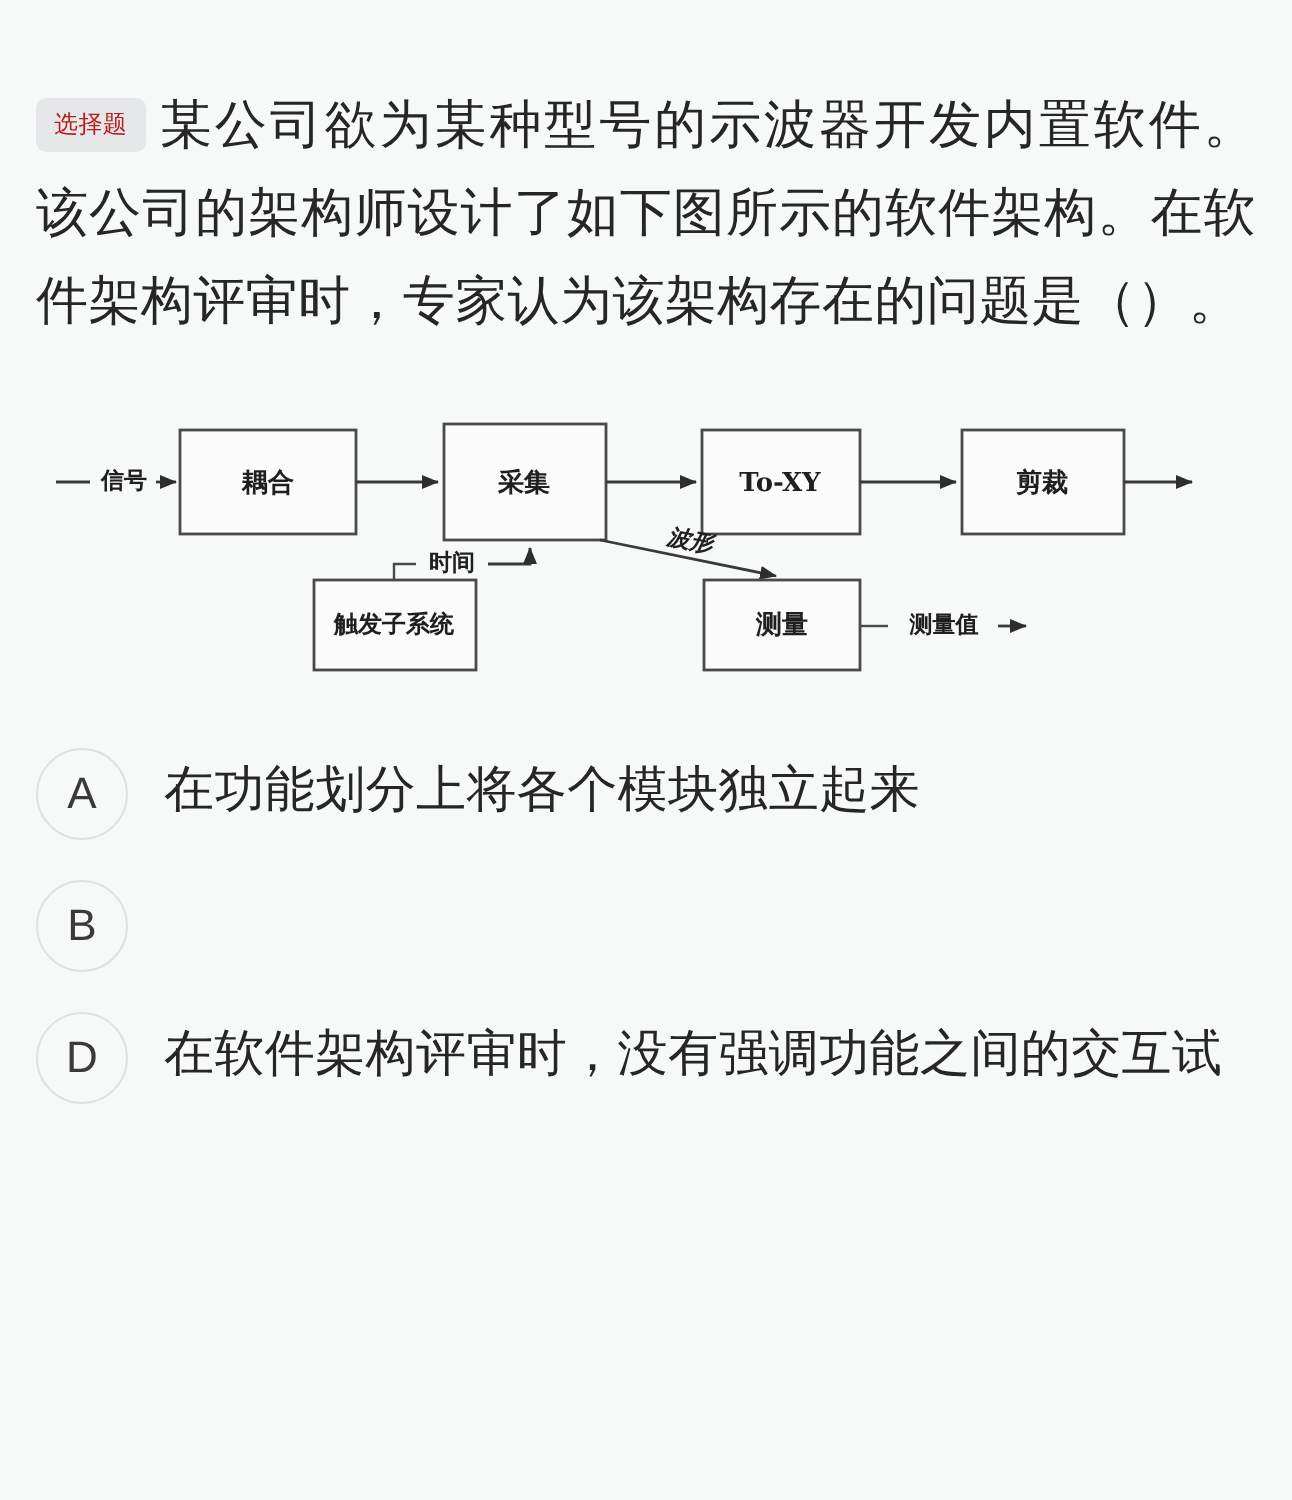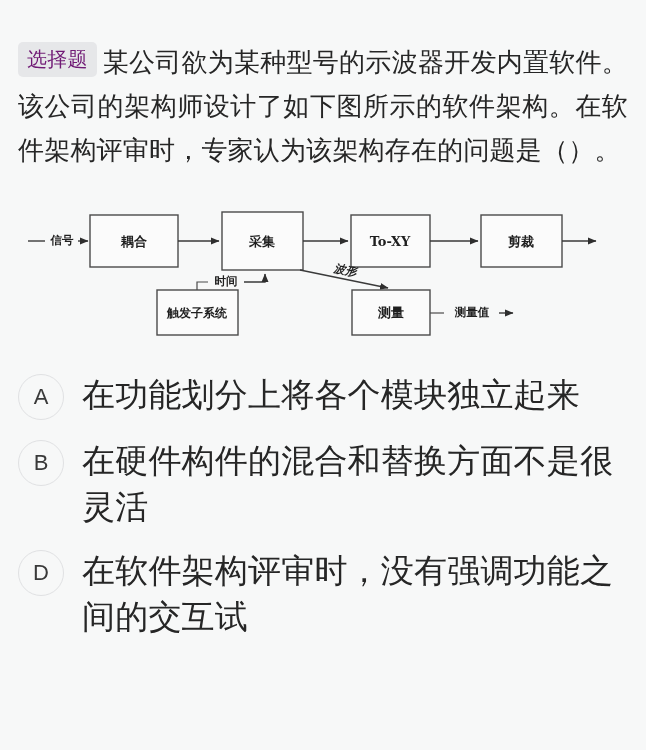--- a/index.html
+++ b/index.html
@@ -30,8 +30,8 @@
   .type-badge {
     display: inline-block;
     background: #e6e7e9;
-    color: #701a75;
-    font-size: 20px;
+    color: #b91c1c;
+    font-size: 12px;
     line-height: 1;
     padding: 7px 9px 8px 9px;
     border-radius: 5px;

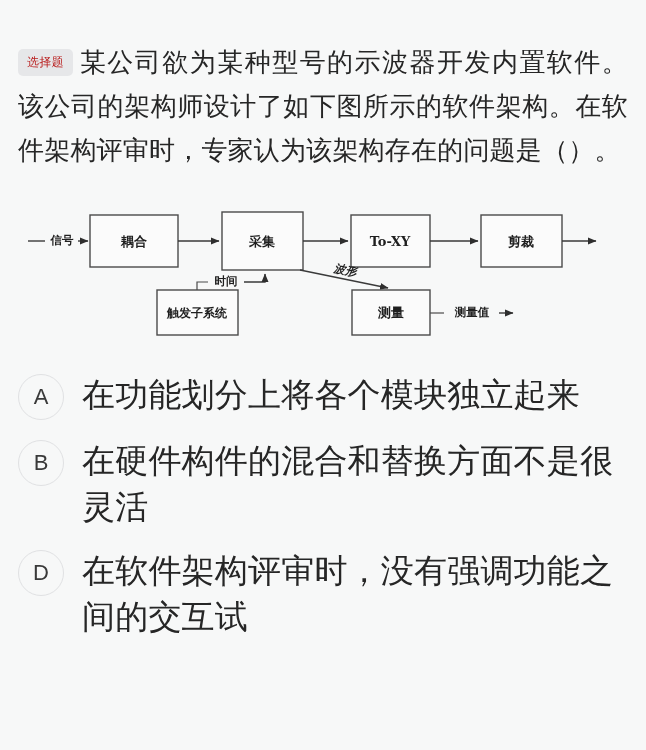--- a/index.html
+++ b/index.html
@@ -122,7 +122,7 @@
     height: 22px;
   }
   .opt-text {
-    font-size: 33px;
+    font-size: 25px;
     line-height: 46px;
     color: #262626;
     letter-spacing: 0.2px;

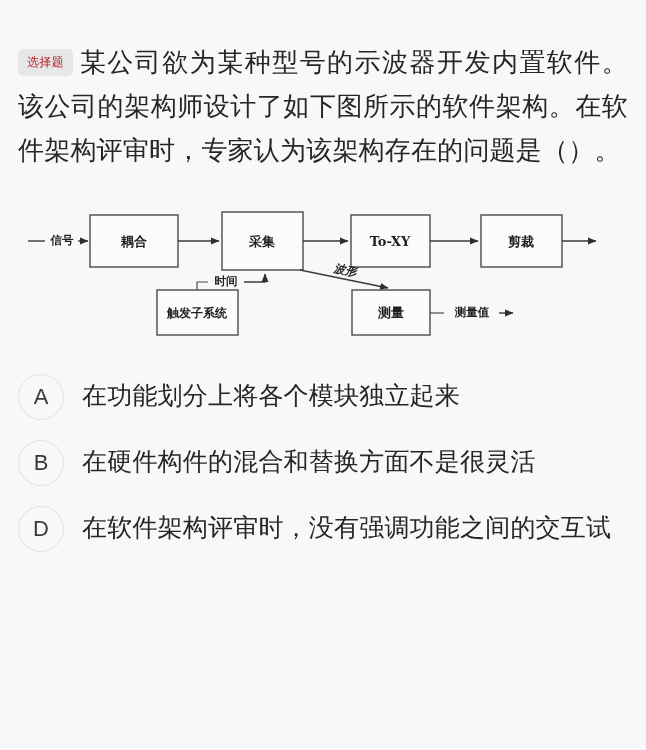--- a/index.html
+++ b/index.html
@@ -211,7 +211,6 @@
     <div class="opt-marker">
       <span>B</span>
     </div>
-    <div class="opt-text">在硬件构件的混合和替换方面不是很灵活</div>
   </div>
 
 

